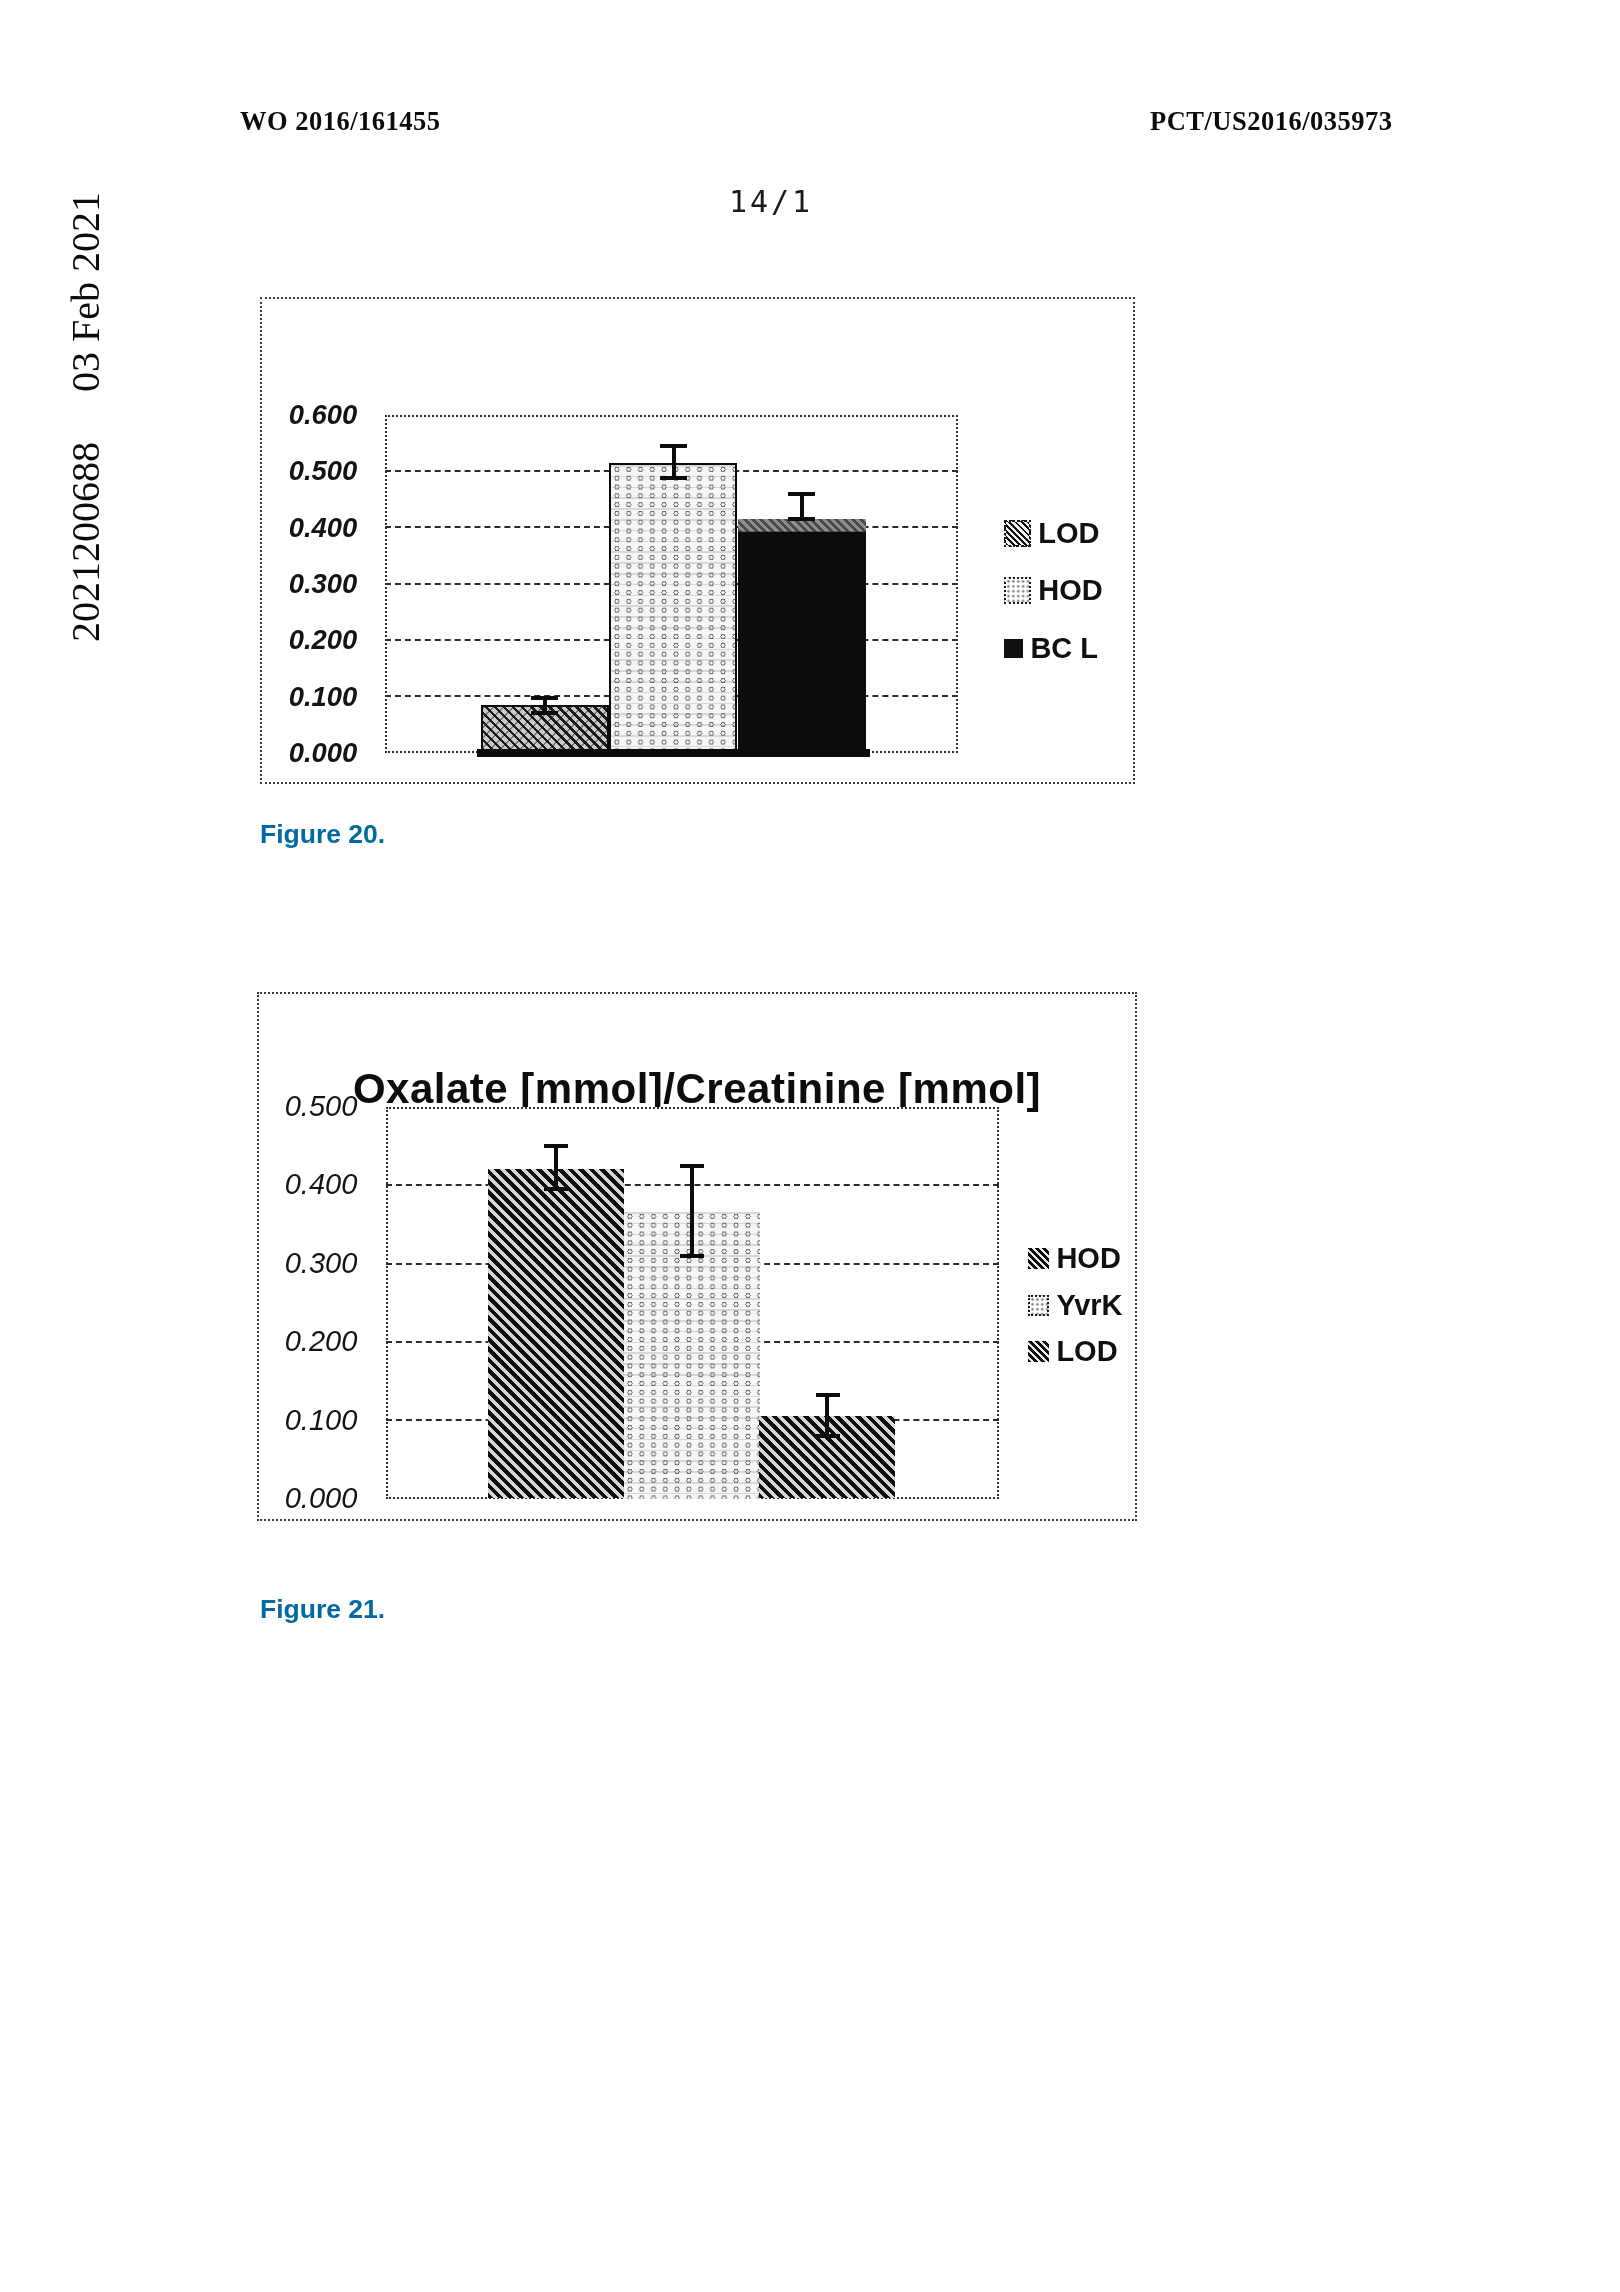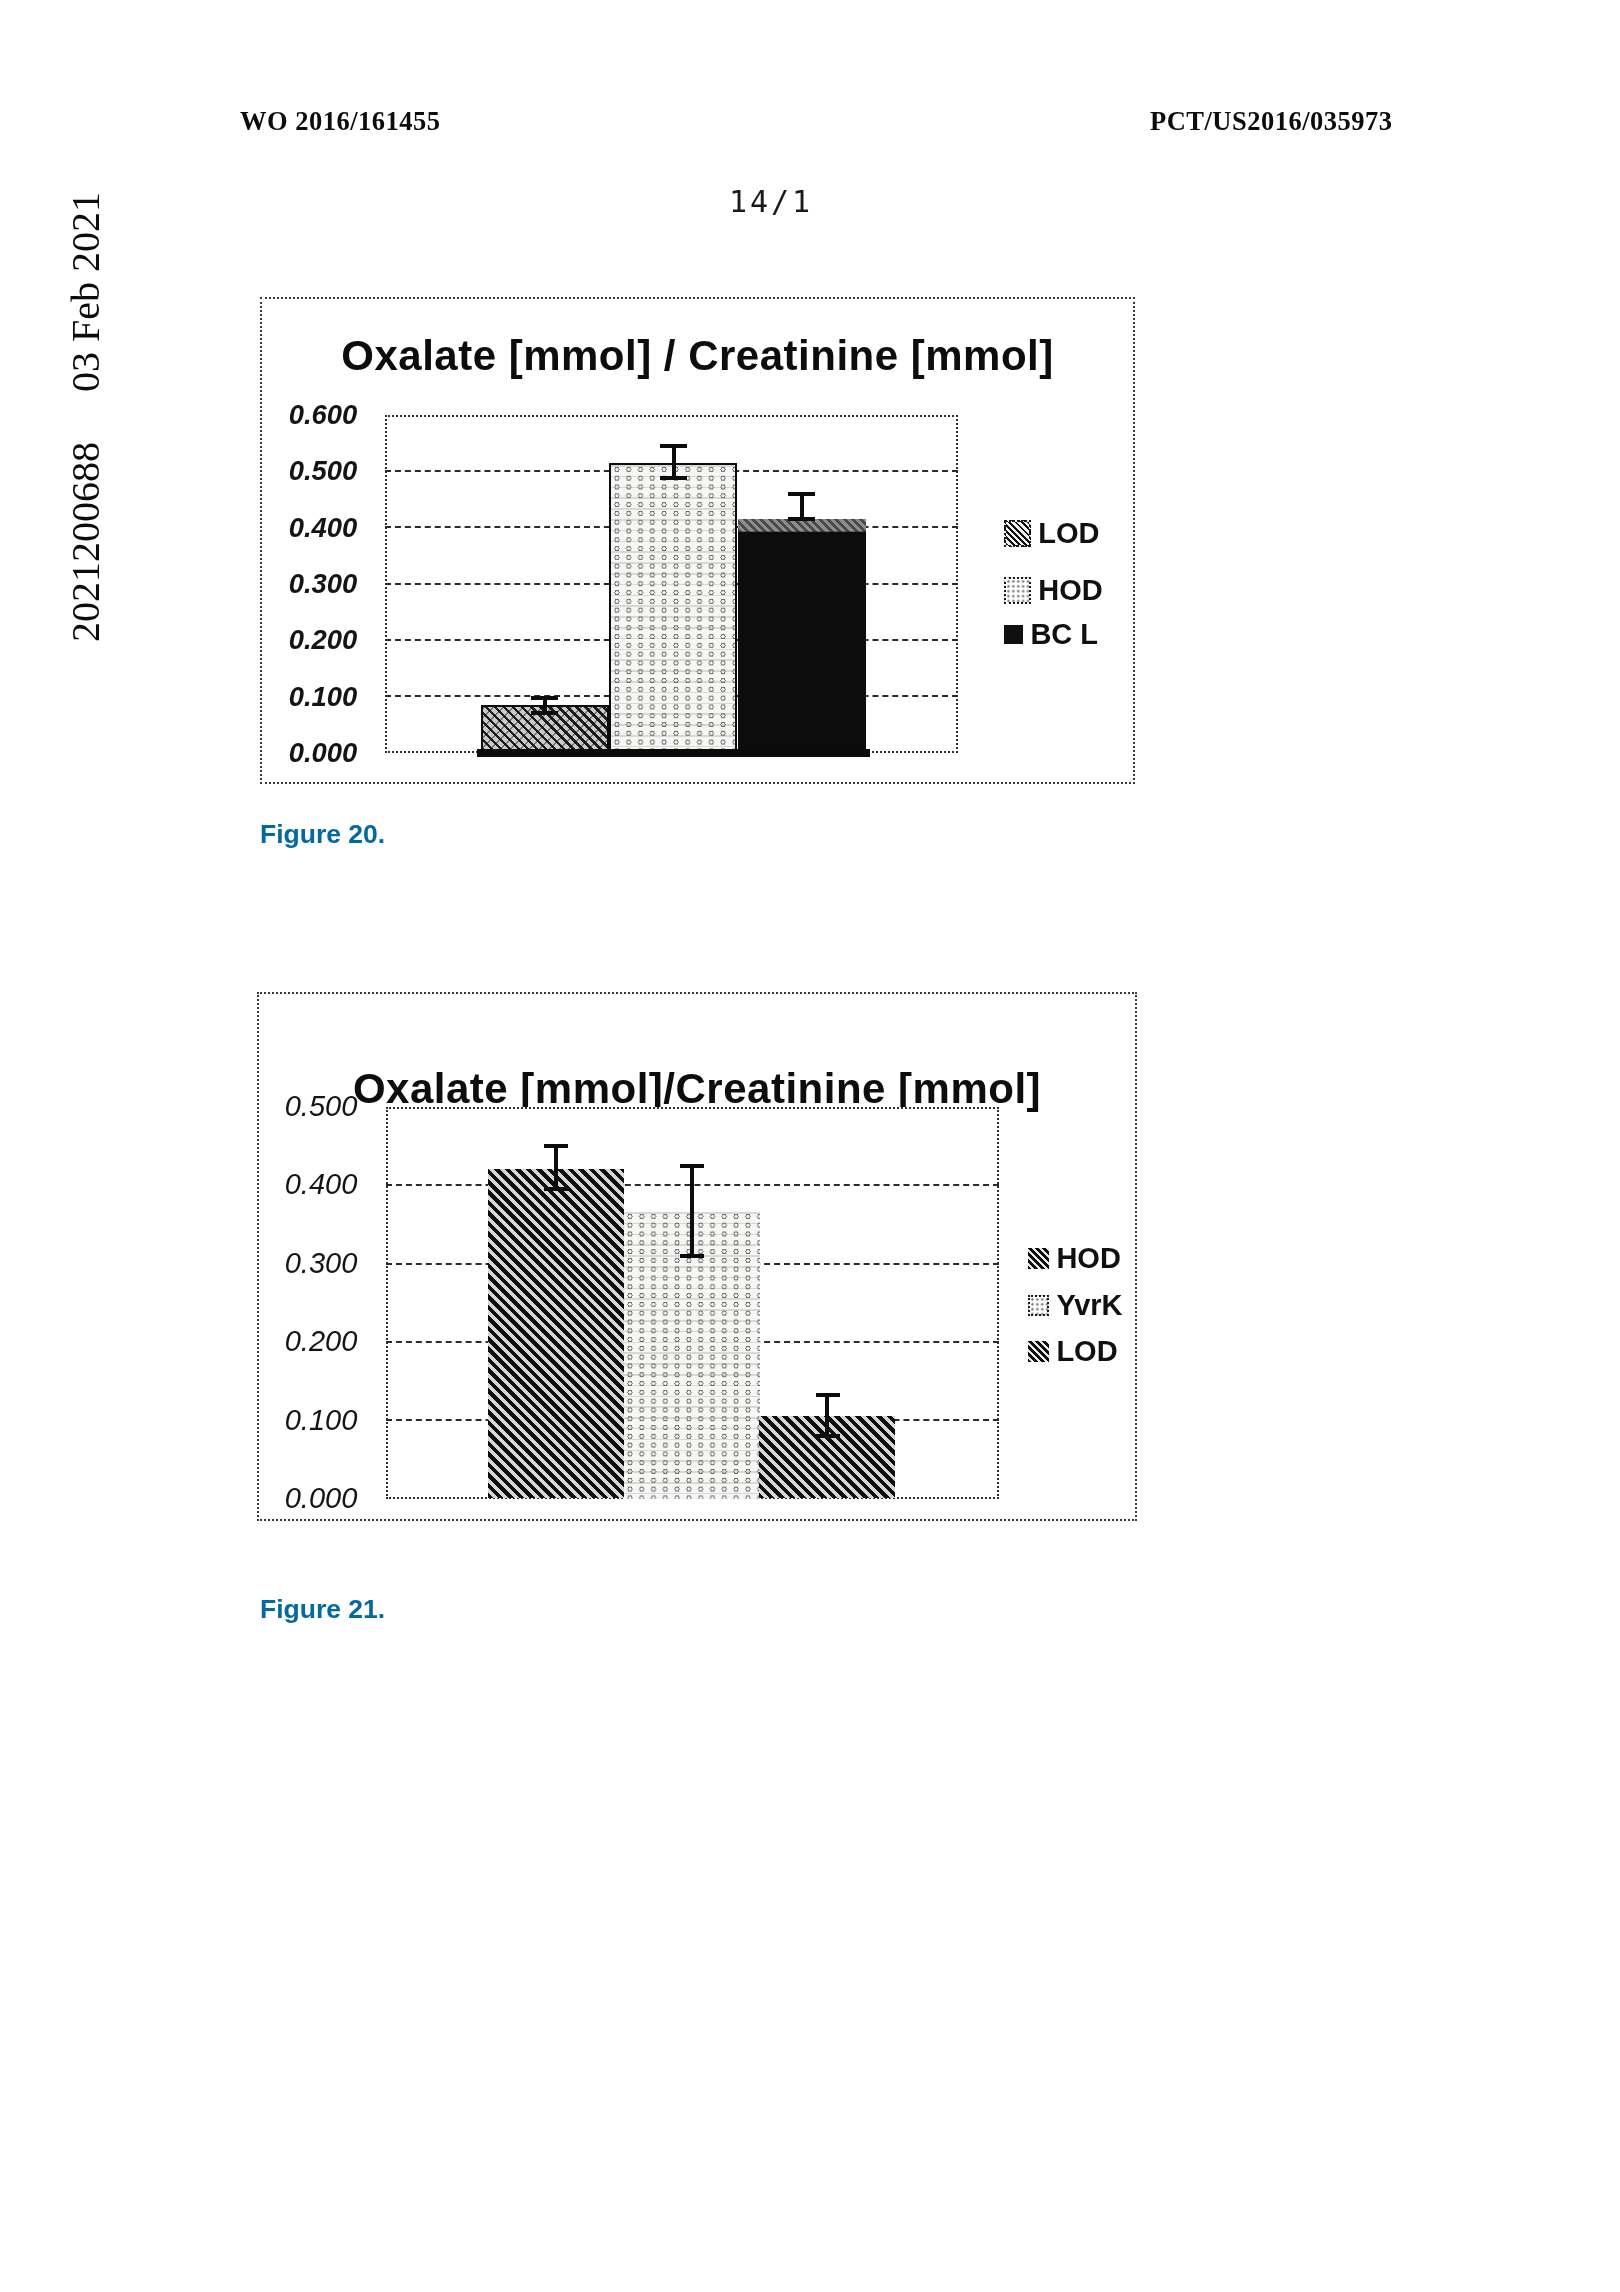--- a/index.html
+++ b/index.html
@@ -118,7 +118,6 @@
   <div class="side-stamp">2021200688     03 Feb 2021</div>
 
   <div class="figure-box" id="fig0">
-    <div class="chart-title">Oxalate [mmol] / Creatinine [mmol]</div>
   <div class="plot" style="left: 123px; top: 116px; width: 573px; height: 338px;"></div>
       <div class="ylab bold" style="left: -12.7px; width: 108px; top: 99px;">0.600</div>
       <div class="ylab bold" style="left: -12.7px; width: 108px; top: 155px;">0.500</div>

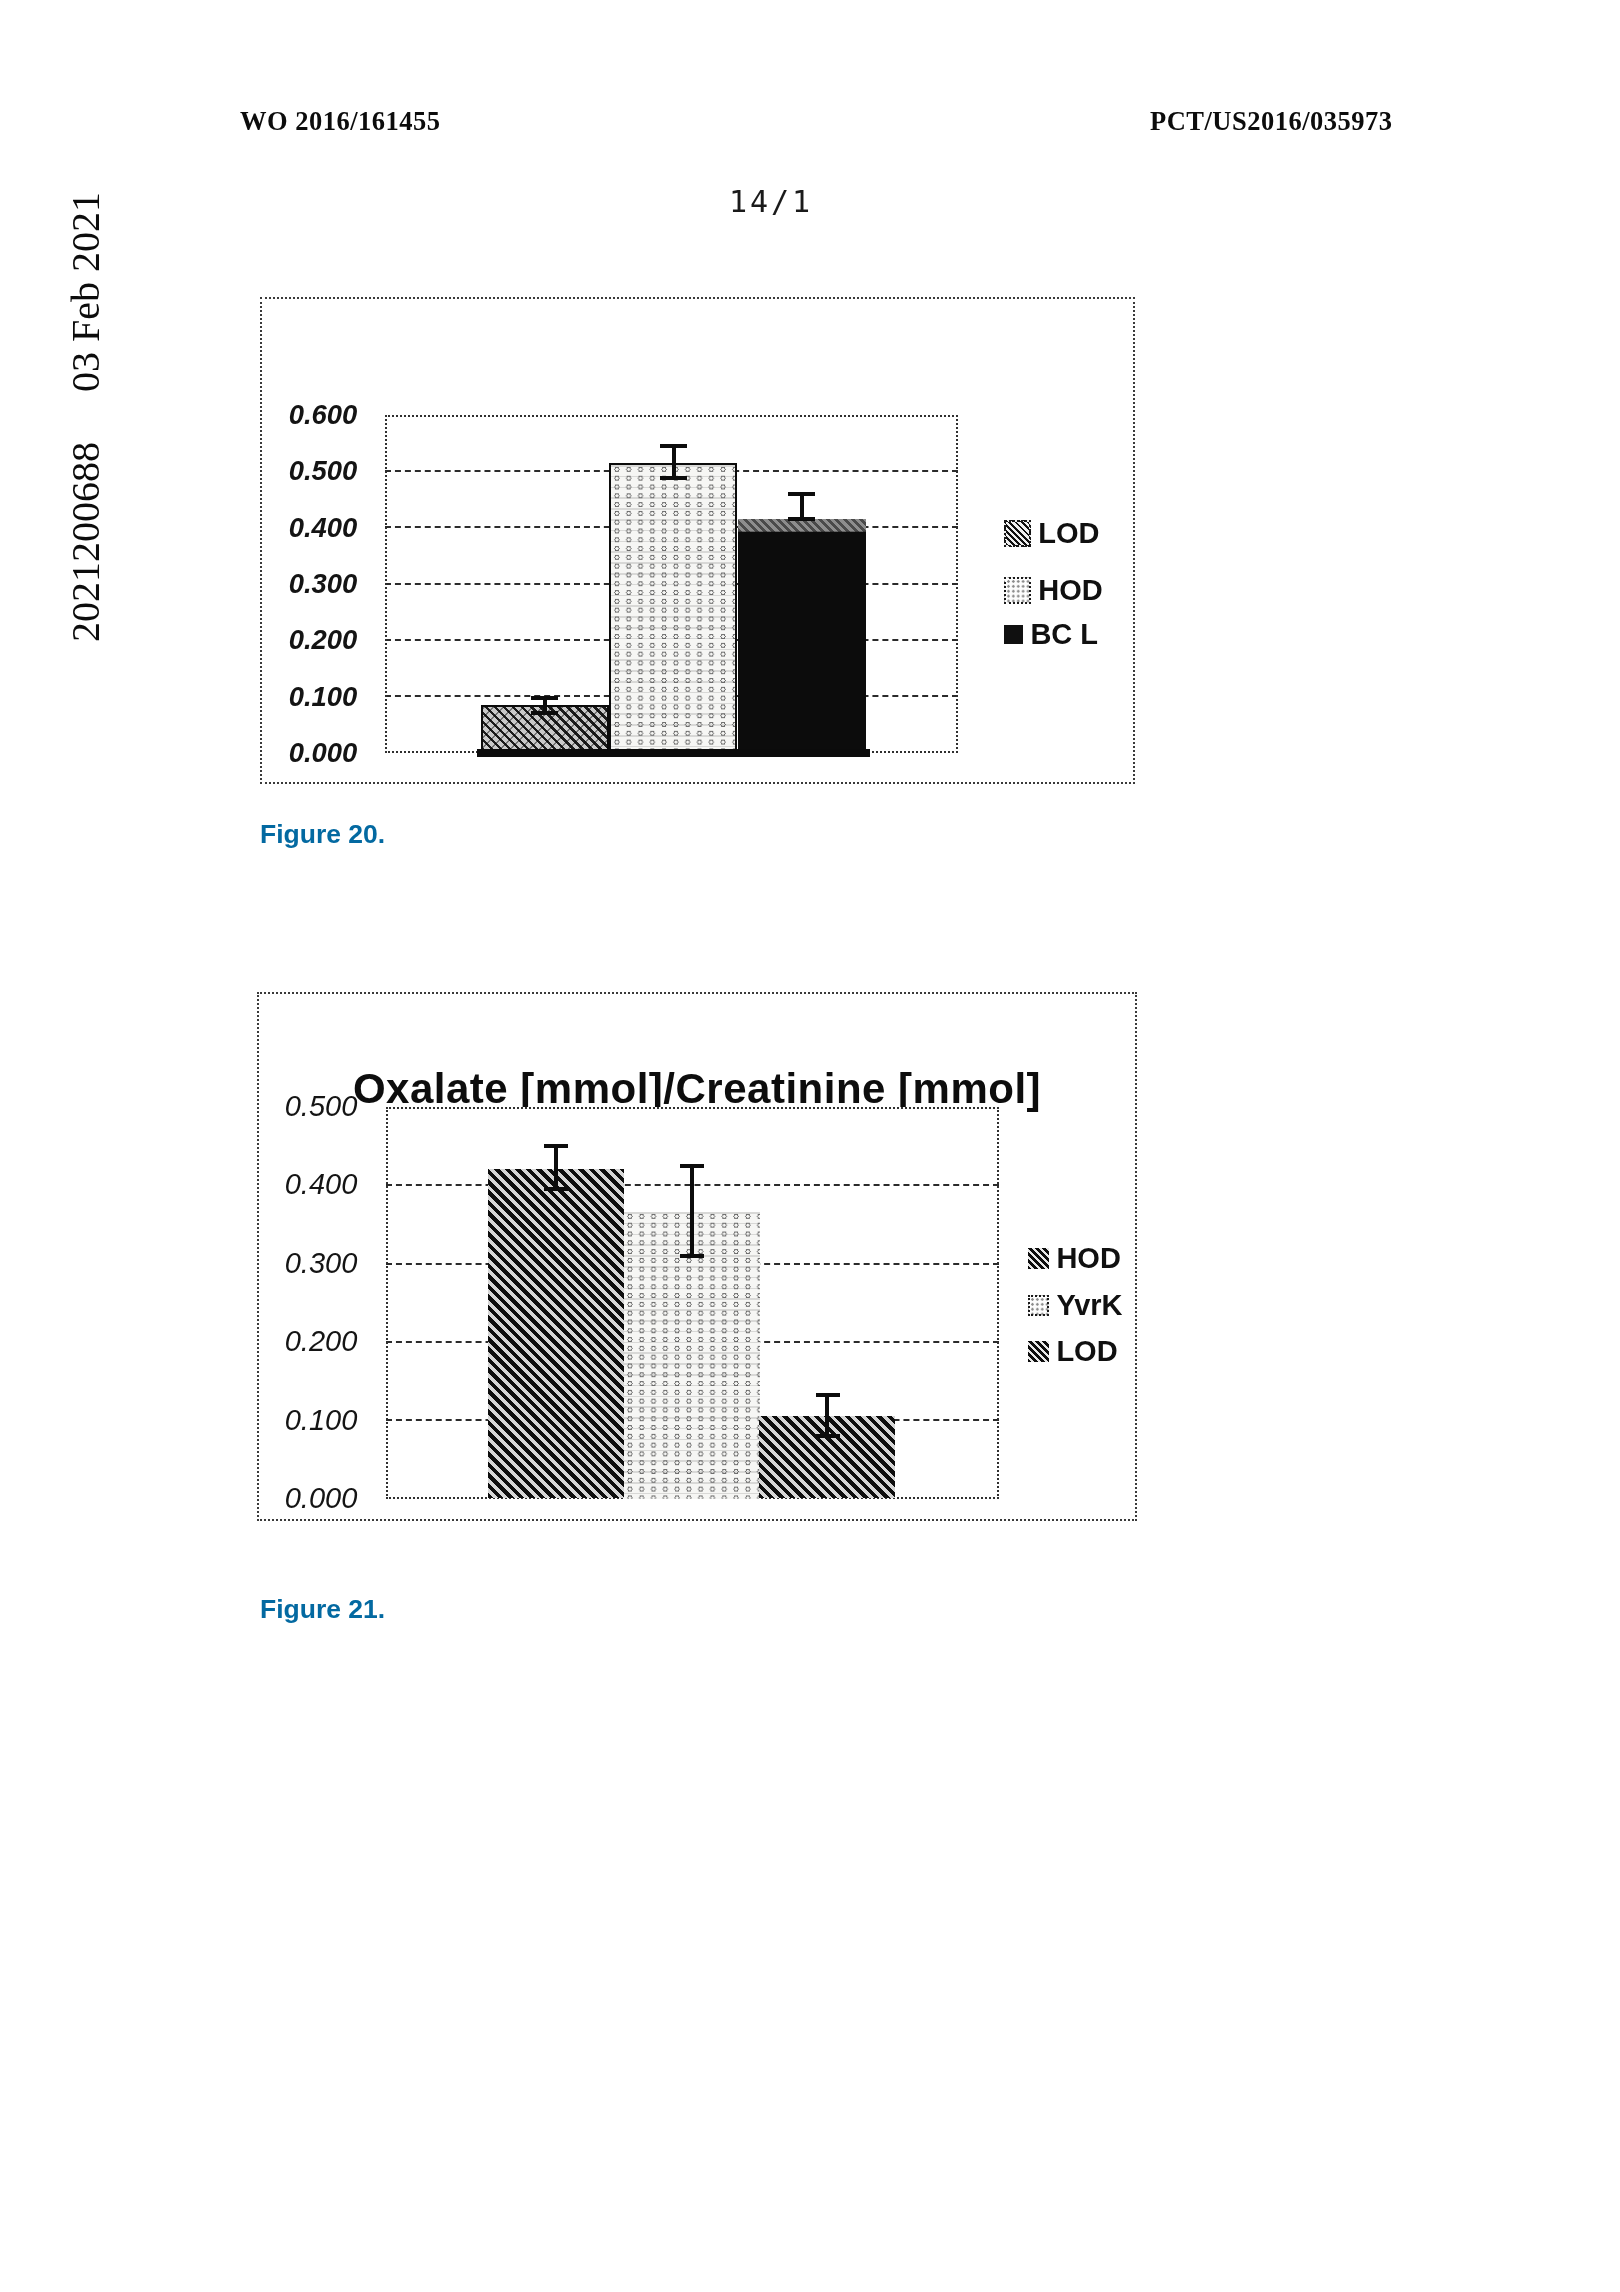--- a/index.html
+++ b/index.html
@@ -152,7 +152,7 @@
         <div class="mk mk-dots-light" style="width: 26.5px; height: 26.5px;"></div>
         <div class="legend-label">HOD</div>
       </div>
-      <div class="legend-item" style="left: 742px; top: 319px; text-align: center;">
+      <div class="legend-item" style="left: 742px; top: 333px; text-align: center;">
         <div class="mk mk-solid-black" style="width: 18.6px; height: 18.6px;"></div>
         <div class="legend-label">BC L</div>
       </div>

